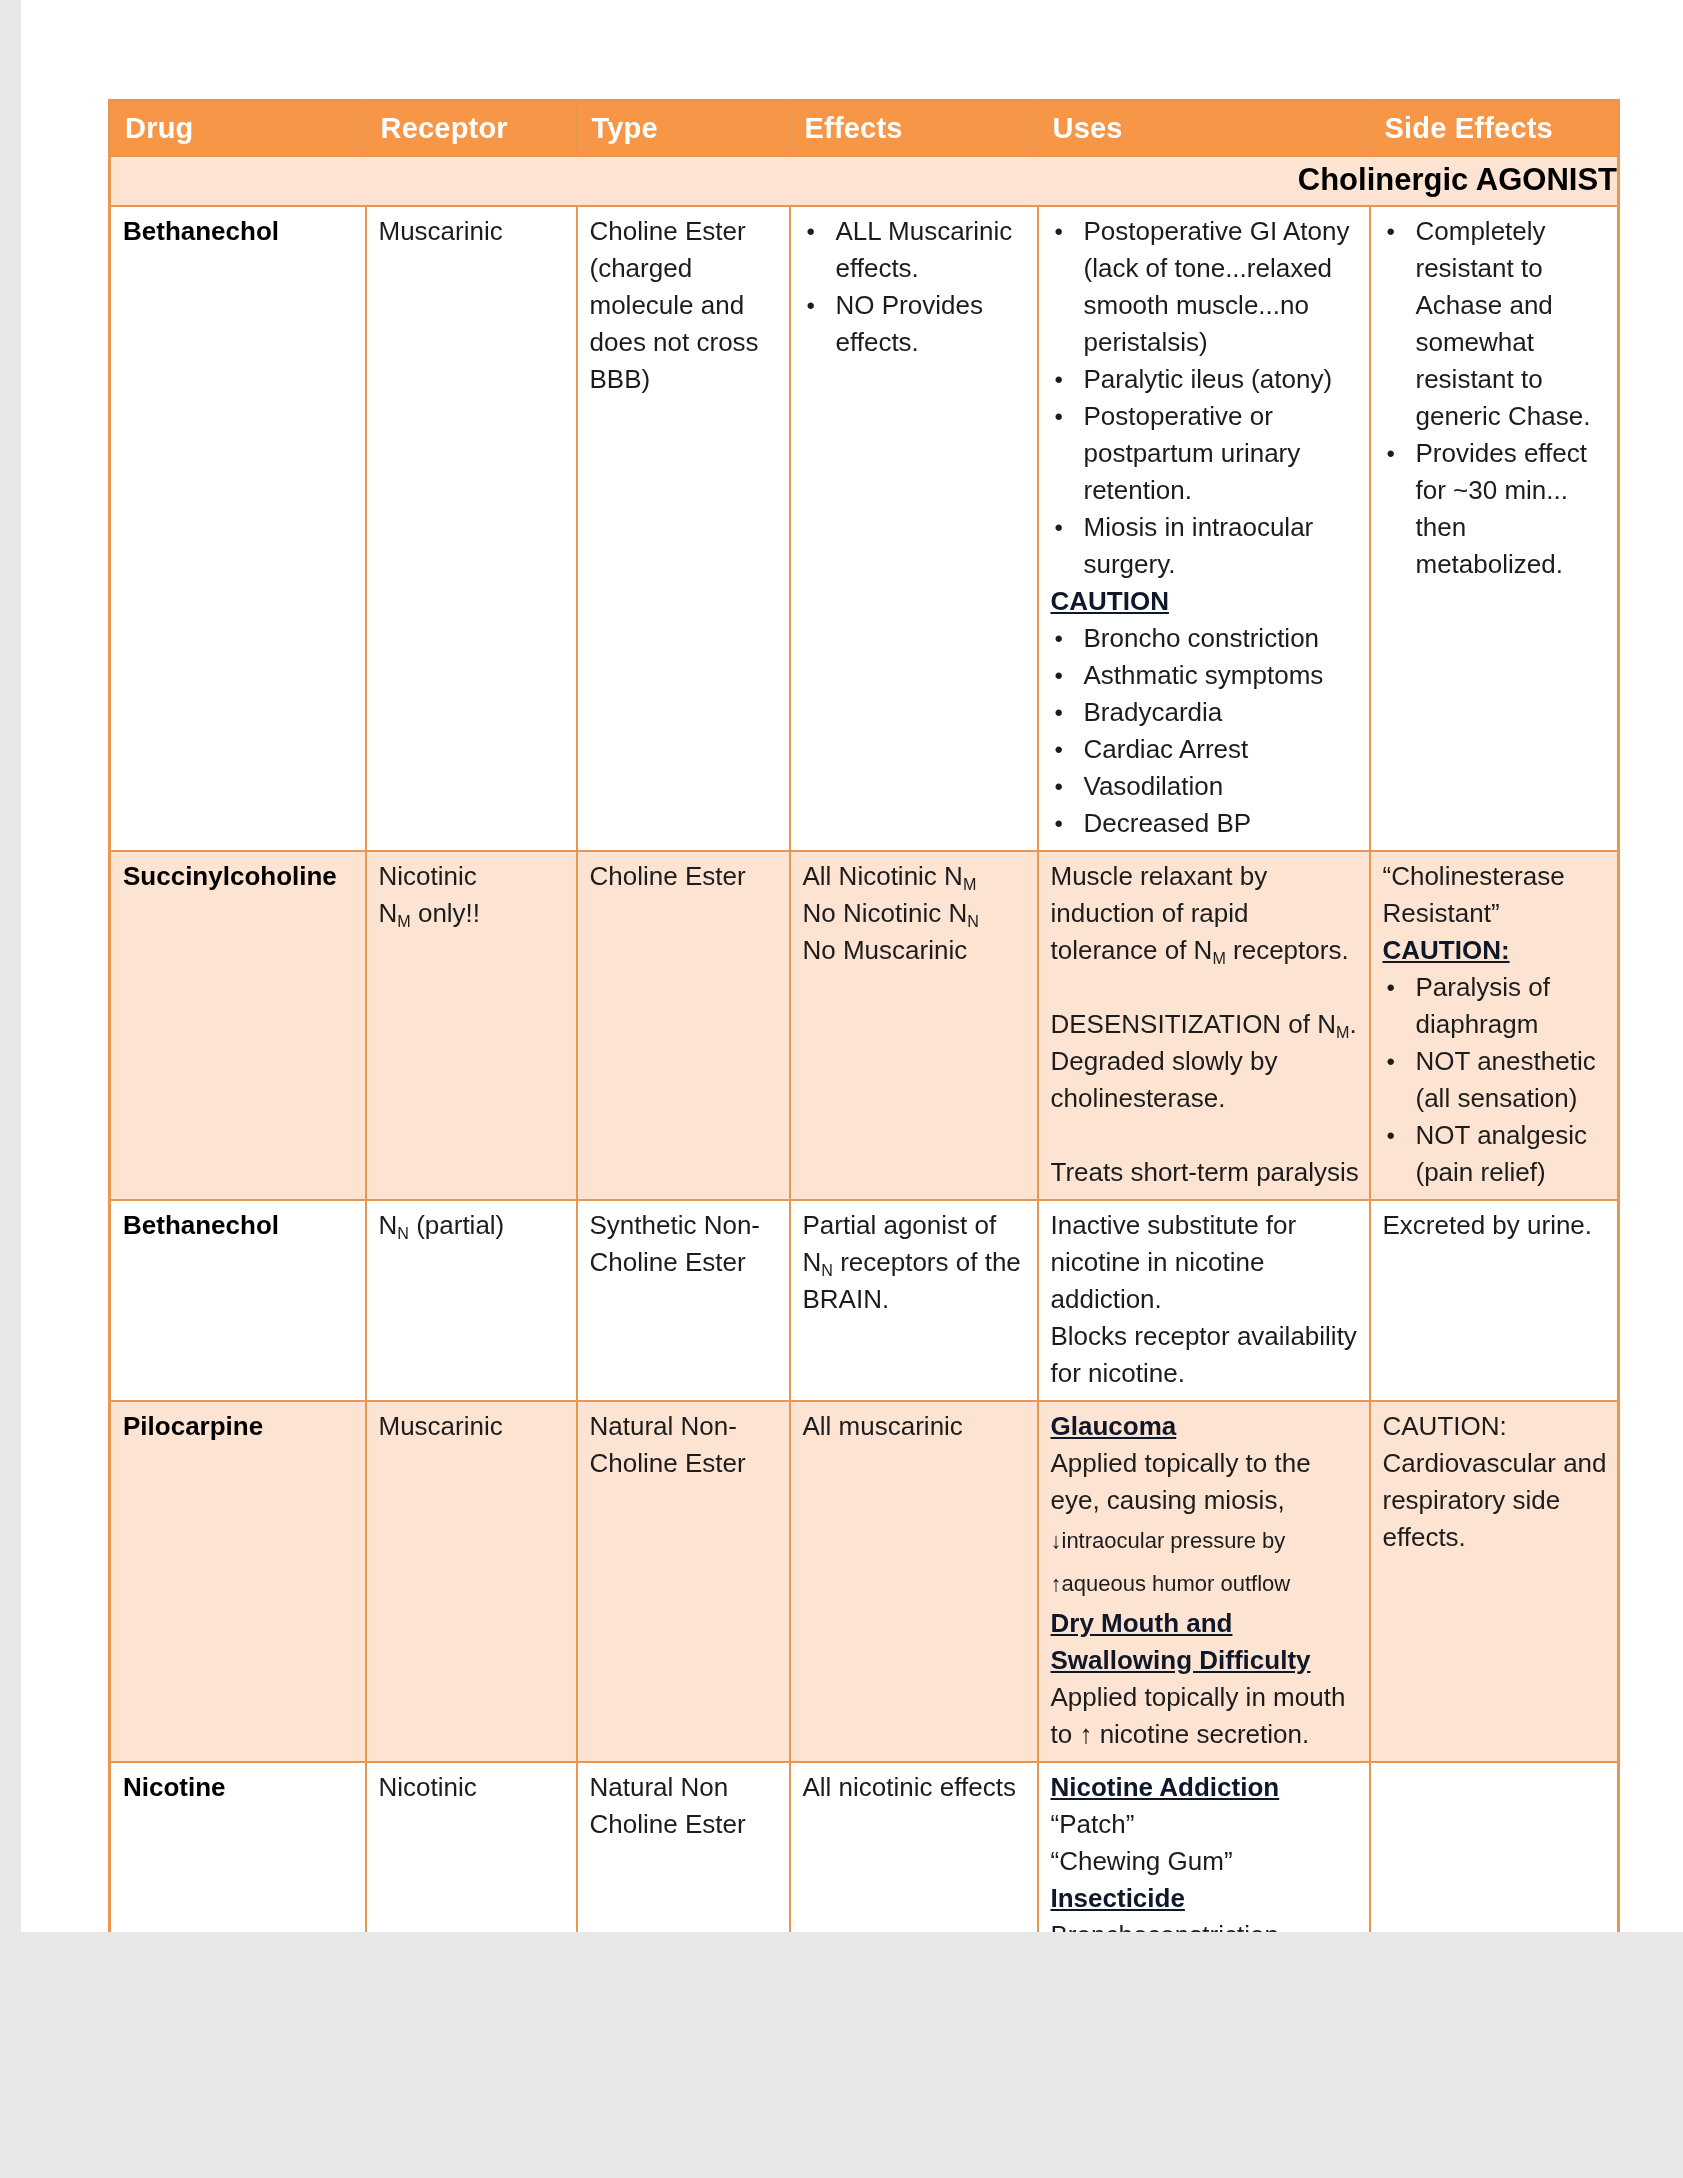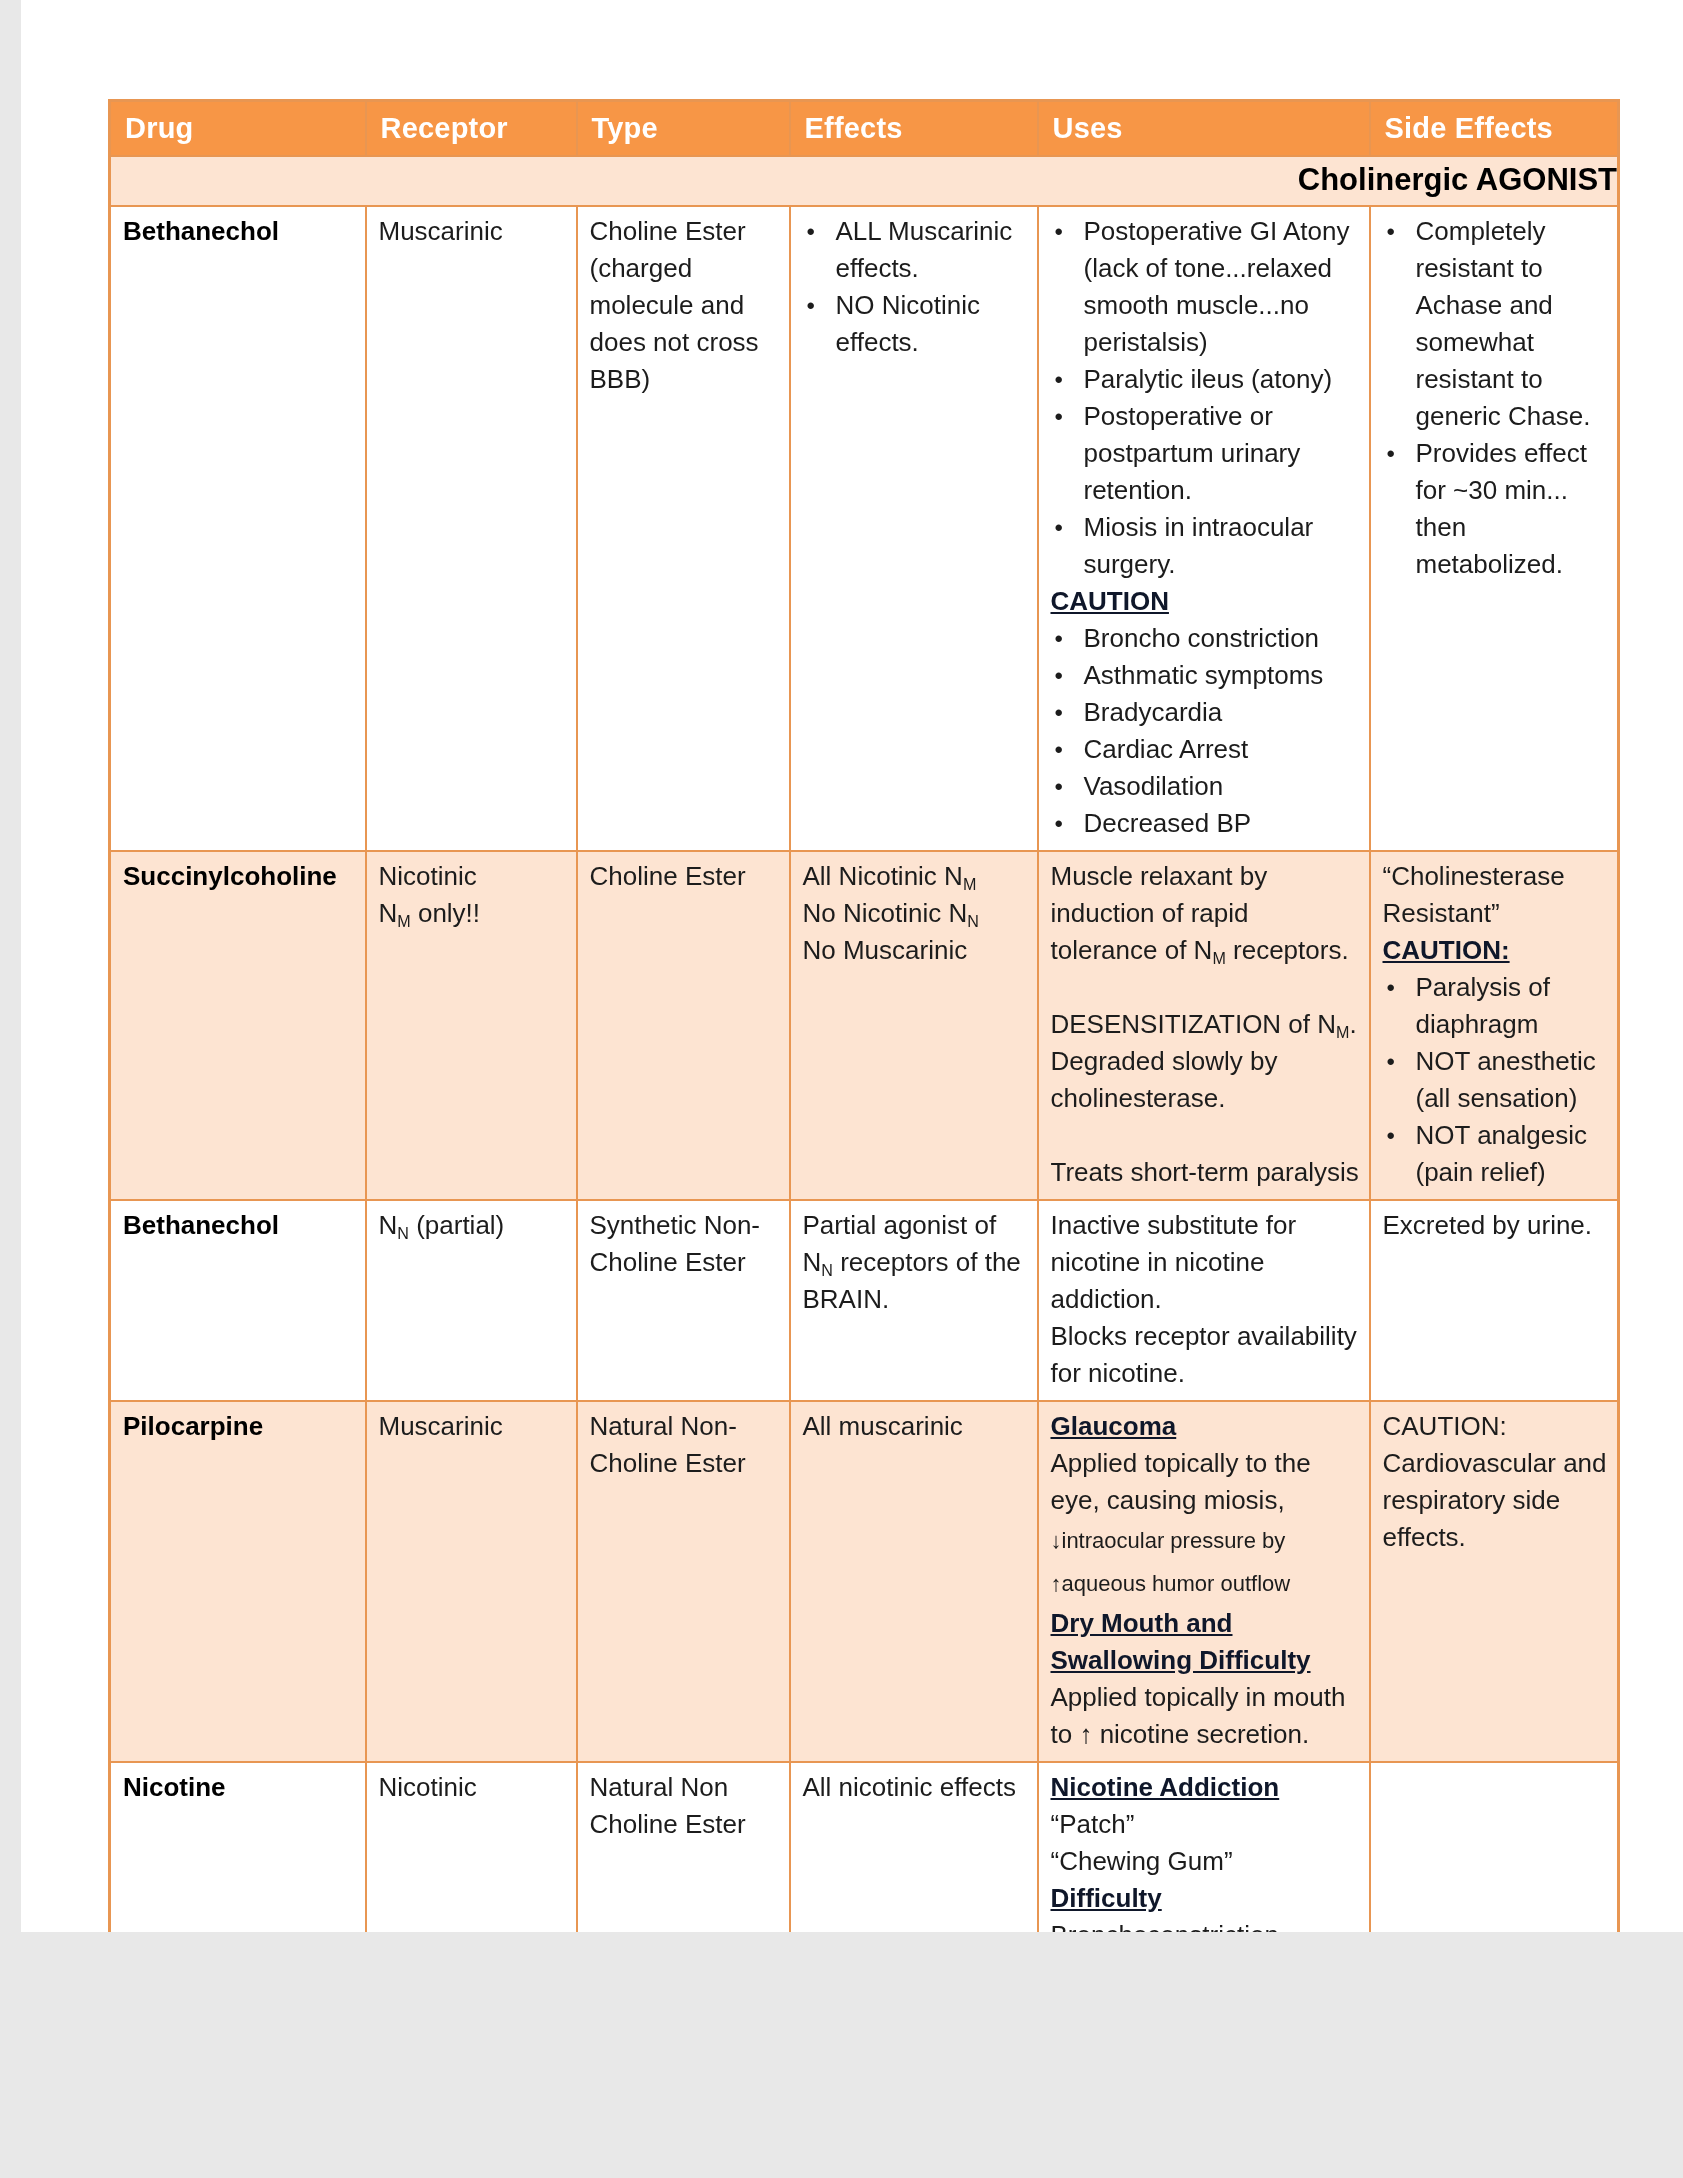--- a/index.html
+++ b/index.html
@@ -136,7 +136,7 @@
             </div>
             <div class="line bullet">
               <span class="marker">•</span>
-              <span class="btext">NO Nicotinic effects.</span>
+              <span class="btext">NO Provides effects.</span>
             </div>
           </td>
           <td>

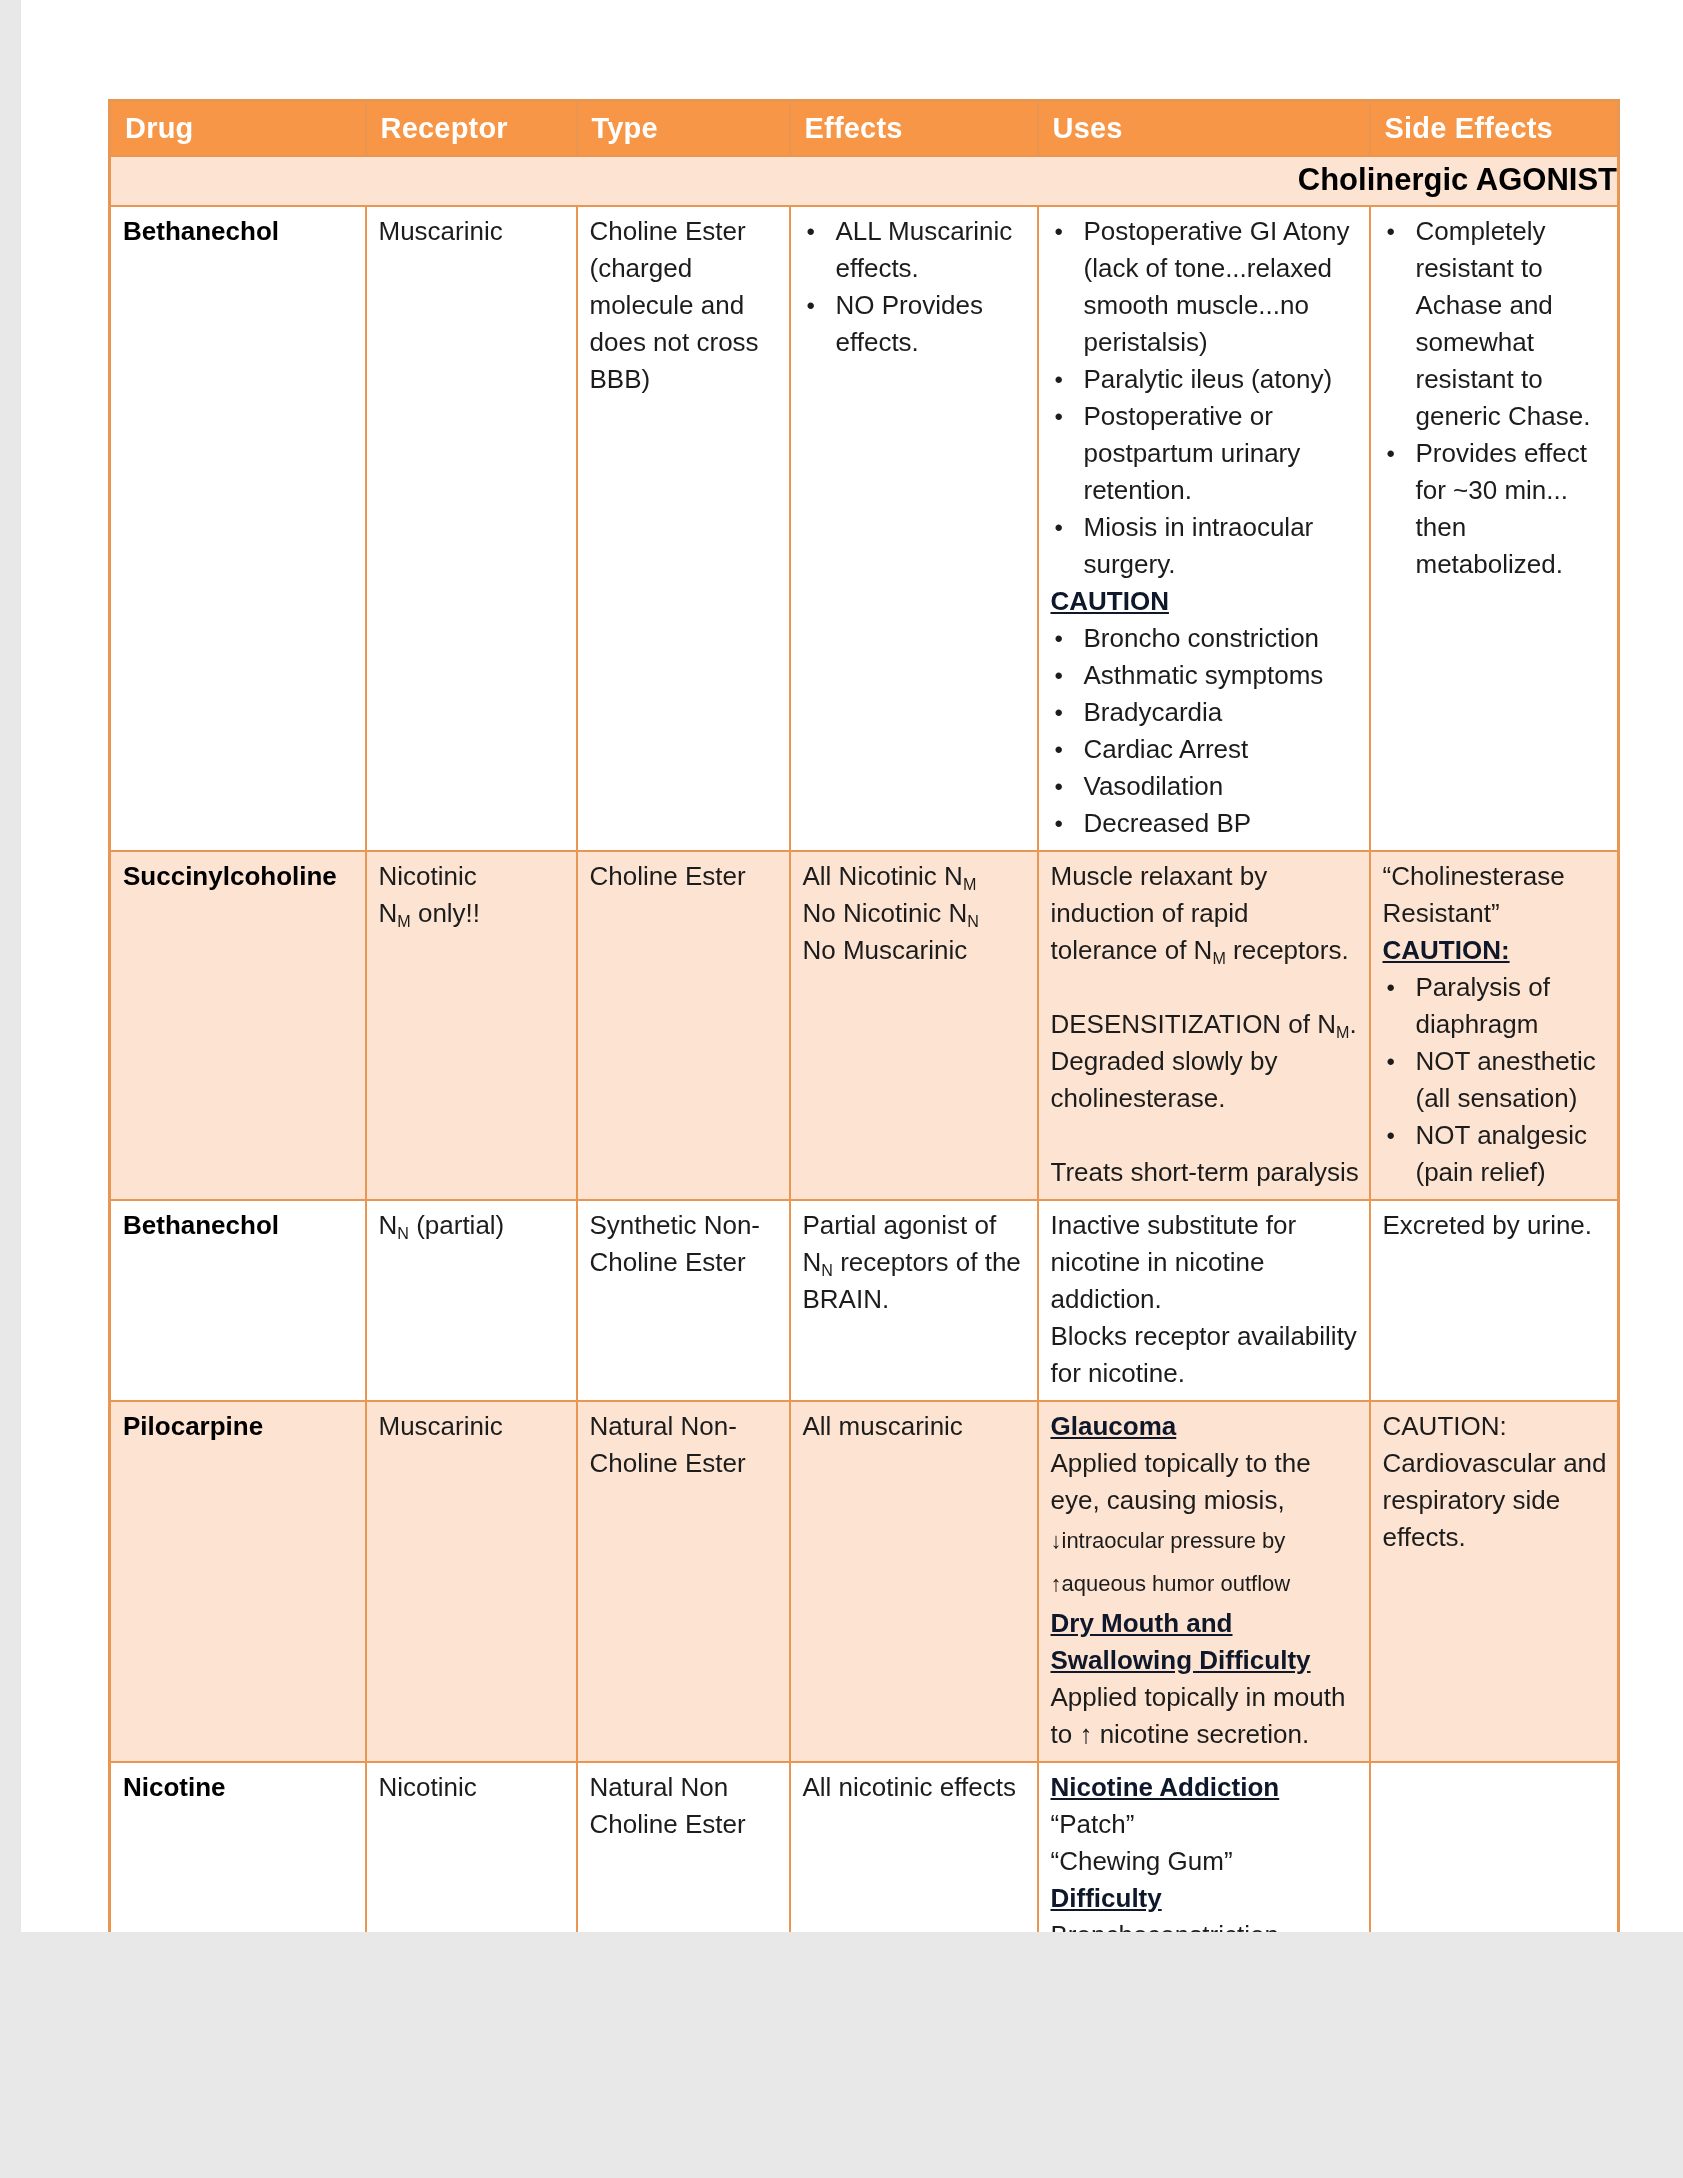--- a/index.html
+++ b/index.html
@@ -296,7 +296,7 @@
             <div class="line heading">Nicotine Addiction</div>
             <div class="line plain">“Patch”</div>
             <div class="line plain">“Chewing Gum”</div>
-            <div class="line heading">Difficulty</div>
+            <div class="line heading">Insecticide</div>
             <div class="line plain">Bronchoconstriction</div>
           </td>
           <td></td>

